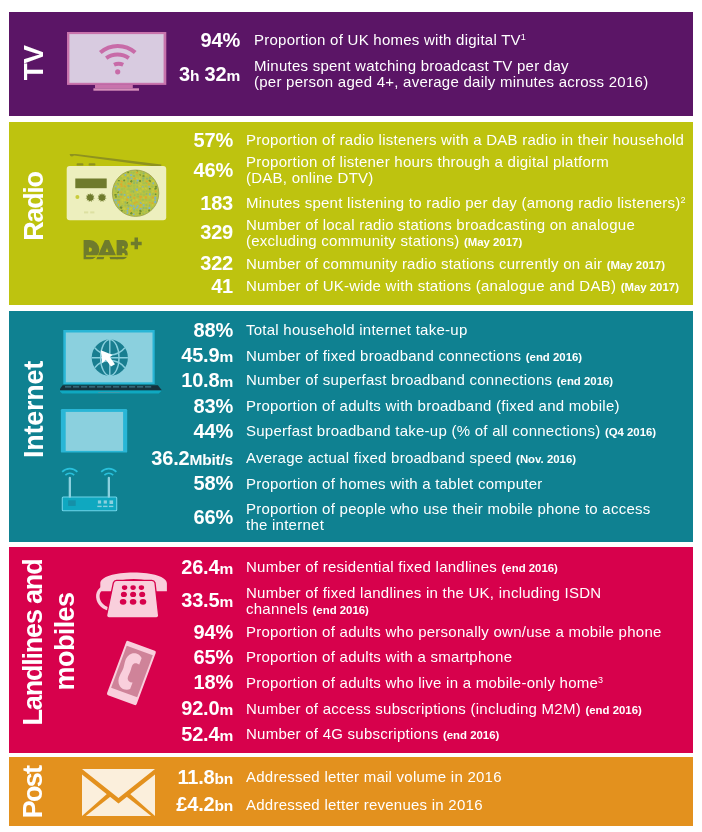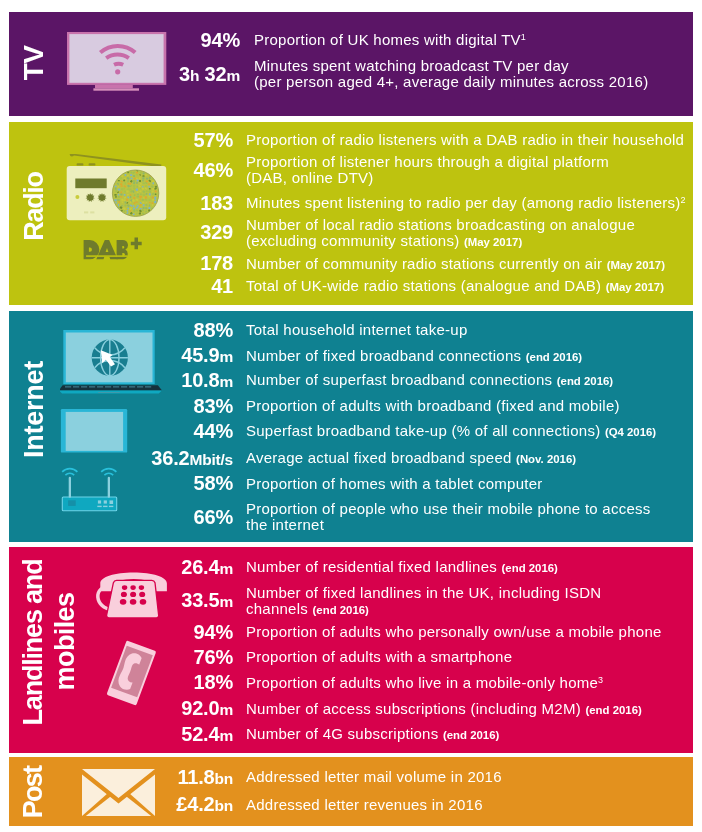--- a/index.html
+++ b/index.html
@@ -329,7 +329,7 @@
       <div class="rd d2"><span>(excluding community stations)</span><span class="it">(May 2017)</span></div>
     </div>
     <div class="row" style="top:133.6px">
-      <div class="rv"><span>178</span><span class="u"></span></div>
+      <div class="rv"><span>322</span><span class="u"></span></div>
       <div class="rd d1"><span>Number of community radio stations currently on air</span><span class="it">(May 2017)</span></div>
     </div>
     <div class="row" style="top:156.1px">

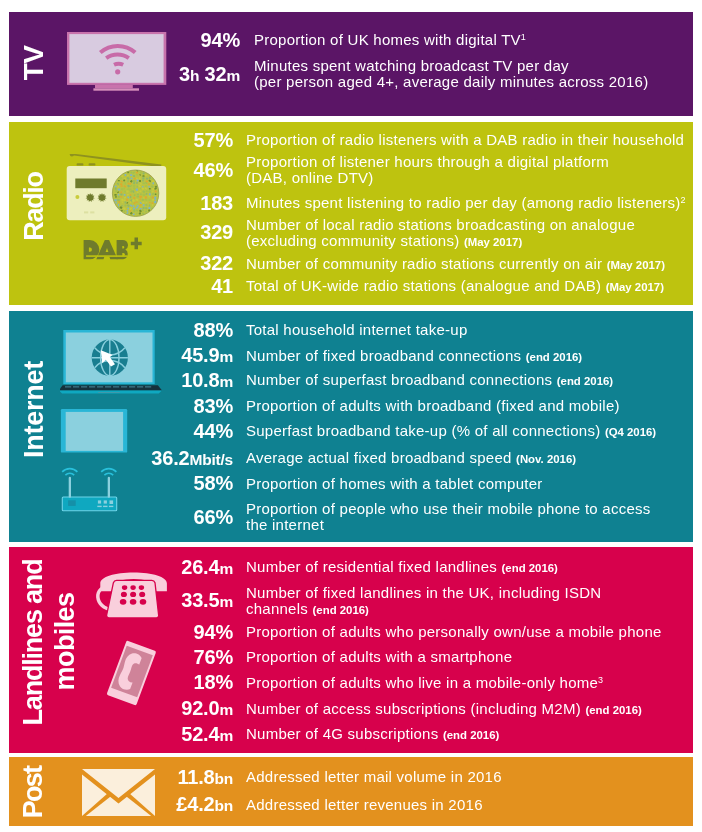--- a/index.html
+++ b/index.html
@@ -334,7 +334,7 @@
     </div>
     <div class="row" style="top:156.1px">
       <div class="rv"><span>41</span><span class="u"></span></div>
-      <div class="rd d1"><span>Total of UK-wide radio stations (analogue and DAB)</span><span class="it">(May 2017)</span></div>
+      <div class="rd d1"><span>Number of UK-wide with stations (analogue and DAB)</span><span class="it">(May 2017)</span></div>
     </div>
   </div>
   <div class="section sec-internet" style="background: rgb(15, 129, 145);">

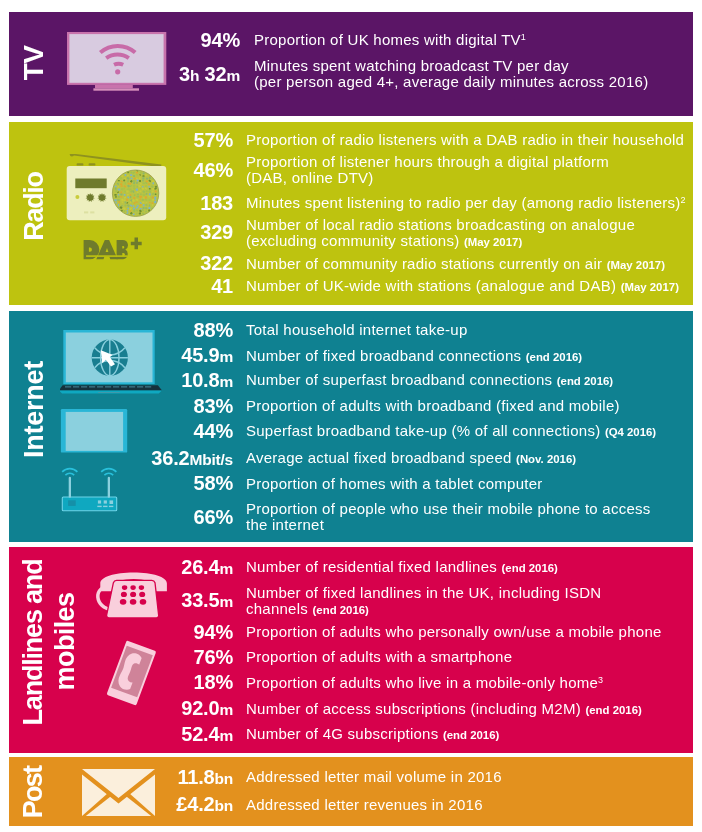--- a/index.html
+++ b/index.html
@@ -474,7 +474,7 @@
       <div class="rd d1"><span>Proportion of adults who personally own/use a mobile phone</span></div>
     </div>
     <div class="row" style="top:102.4px">
-      <div class="rv"><span>76</span><span class="u pct">%</span></div>
+      <div class="rv"><span>65</span><span class="u pct">%</span></div>
       <div class="rd d1"><span>Proportion of adults with a smartphone</span></div>
     </div>
     <div class="row" style="top:127.7px">

